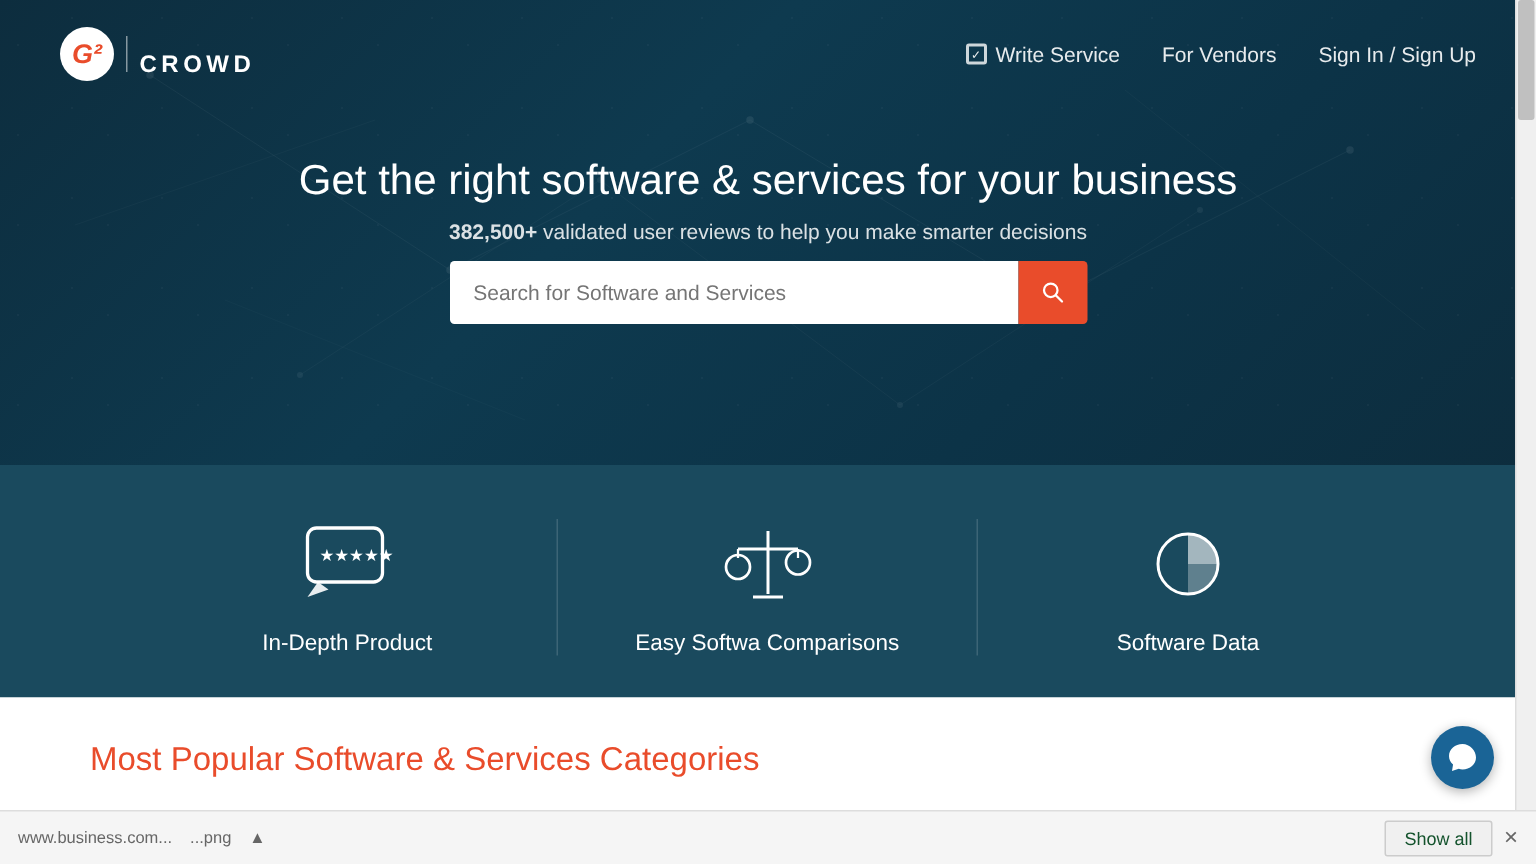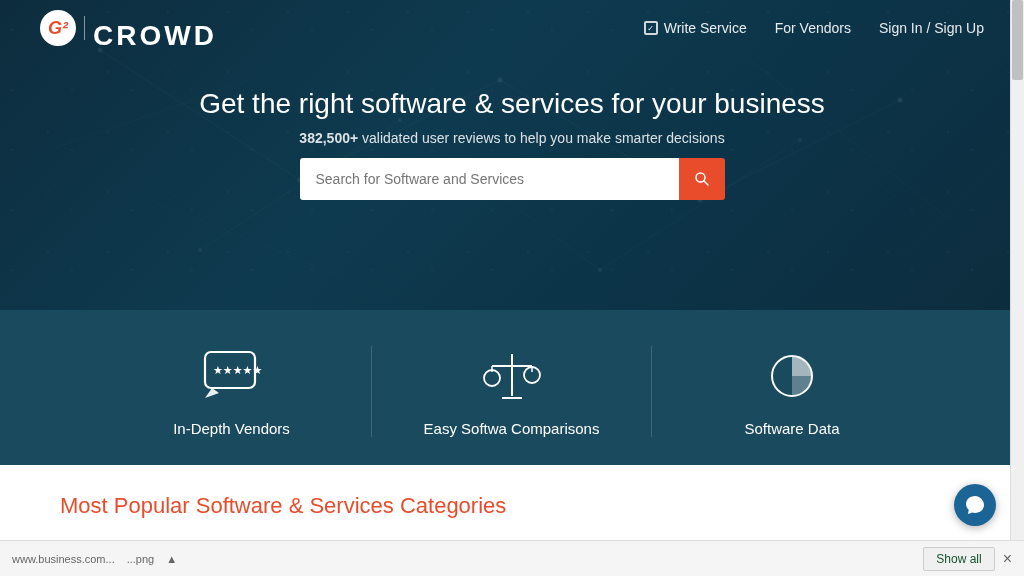--- a/index.html
+++ b/index.html
@@ -33,7 +33,7 @@
       display: flex;
       align-items: center;
       justify-content: space-between;
-      padding: 4px 40px;
+      padding: 18px 40px;
       position: relative;
       z-index: 10;
     }

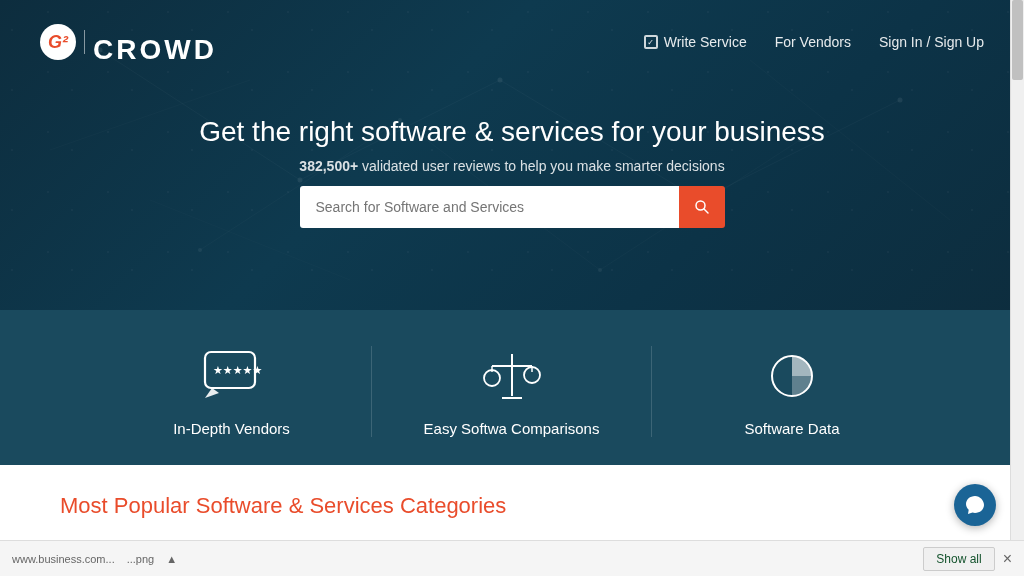--- a/index.html
+++ b/index.html
@@ -63,7 +63,7 @@
     }
     .logo-text {
       color: white;
-      font-size: 28px;
+      font-size: 16px;
       font-weight: 700;
       letter-spacing: 3px;
       margin-top: 16px;

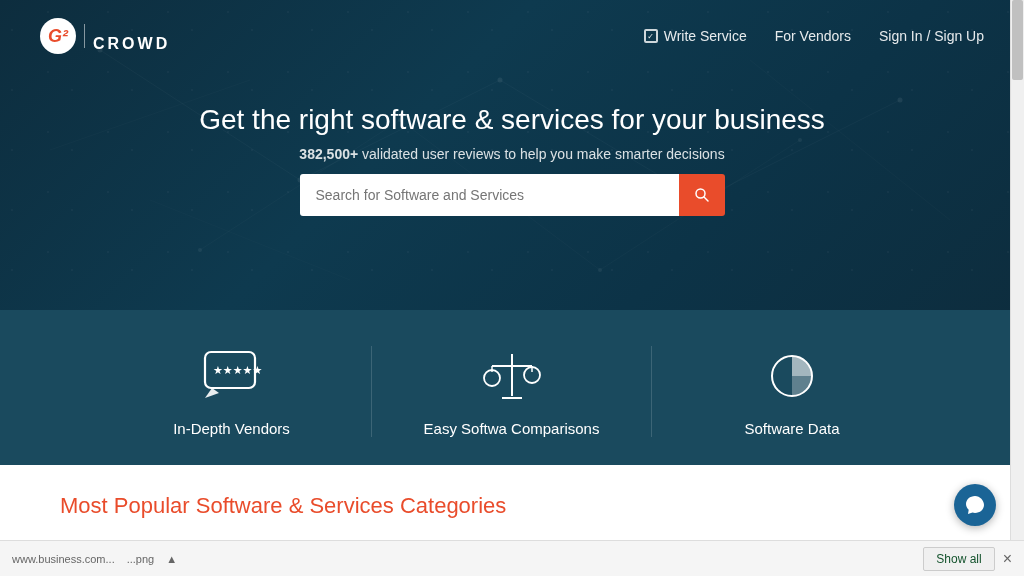--- a/index.html
+++ b/index.html
@@ -366,7 +366,7 @@
         <text x="16" y="26" fill="white" font-size="11" font-family="Arial">★★★★★</text>
       </svg>
     </div>
-    <span class="feature-label">In-Depth Vendors</span>
+    <span class="feature-label">In-Depth Product</span>
   </div>
 
   <div class="feature-item">

